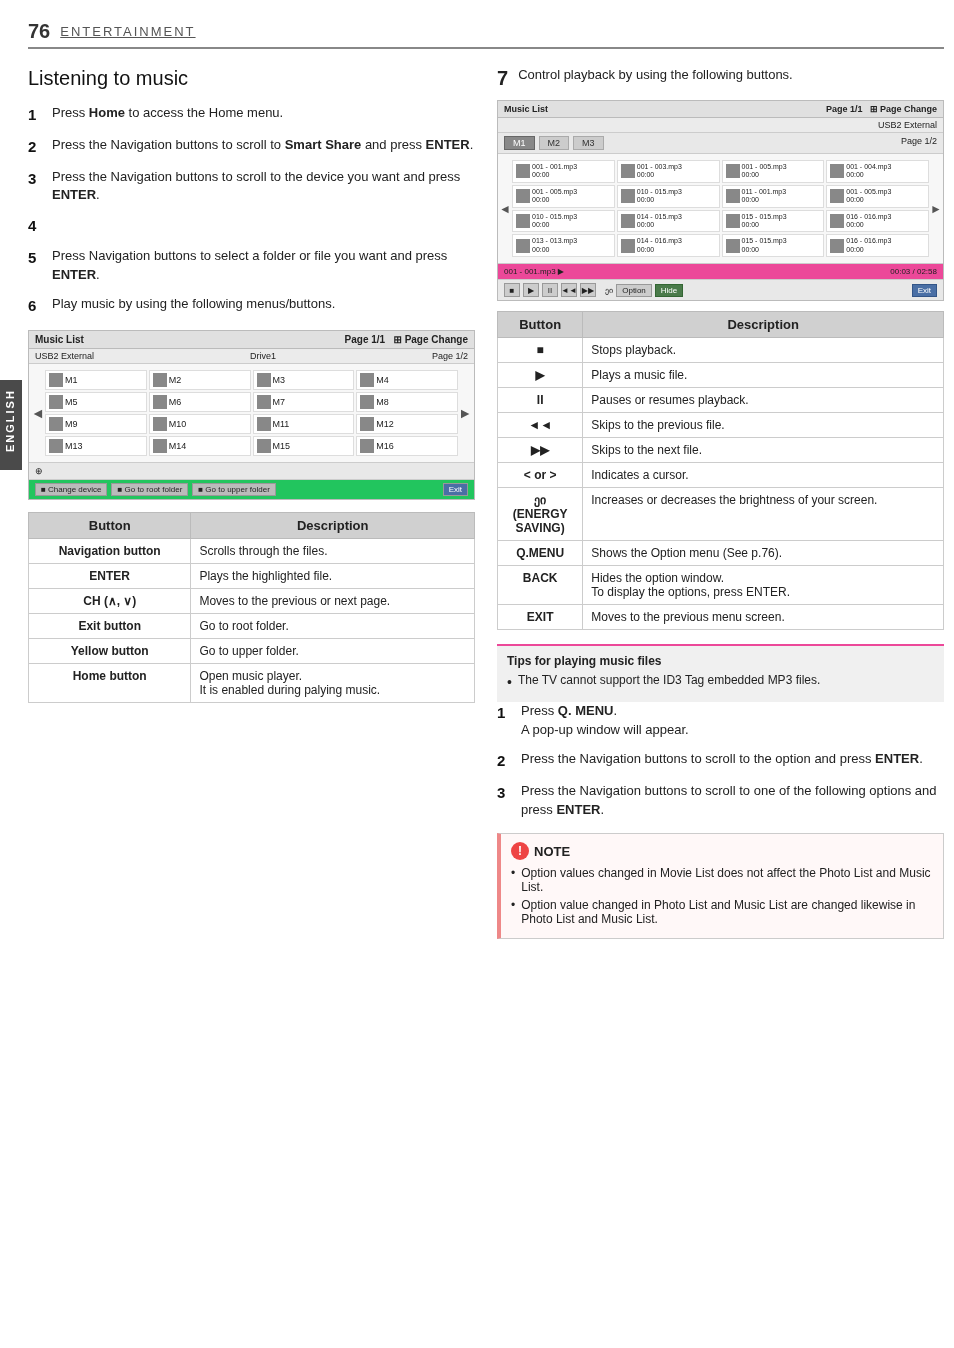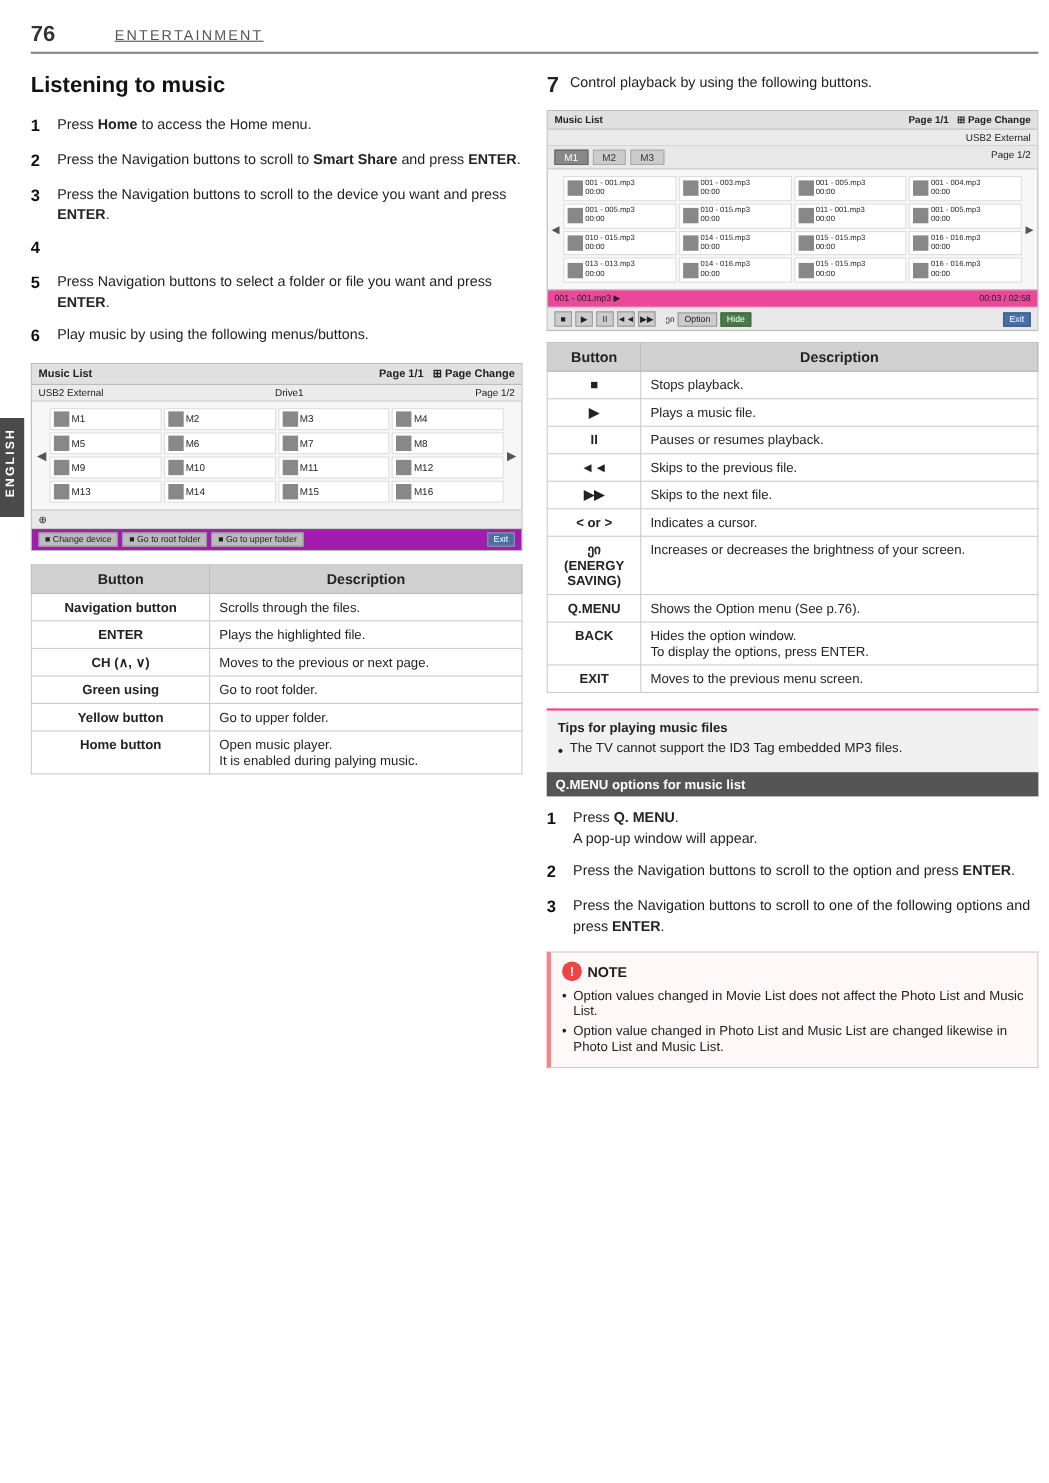--- a/index.html
+++ b/index.html
@@ -52,7 +52,6 @@
       border-bottom: 2px solid #888;
       padding-bottom: 4px;
       margin-bottom: 18px;
-      gap: 44px;
     }
     .page-number {
       font-size: 20px;

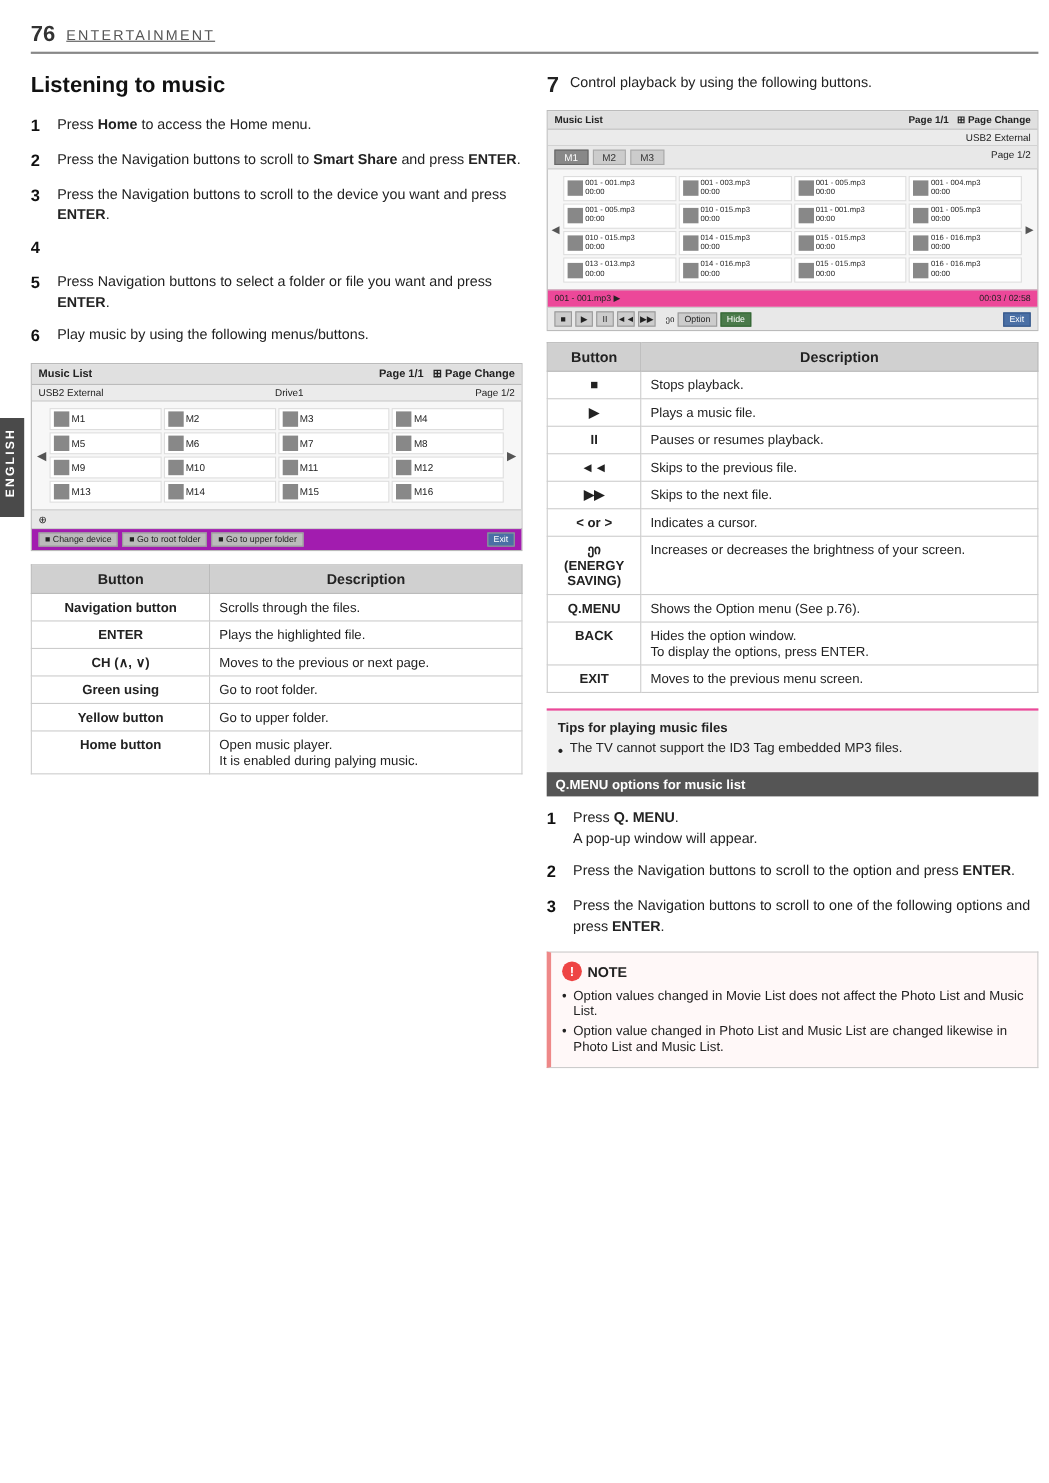--- a/index.html
+++ b/index.html
@@ -84,7 +84,7 @@
     
     .section-title {
       font-size: 20px;
-      font-weight: bold;
+      font-weight: normal;
       margin-bottom: 14px;
       color: #111;
     }

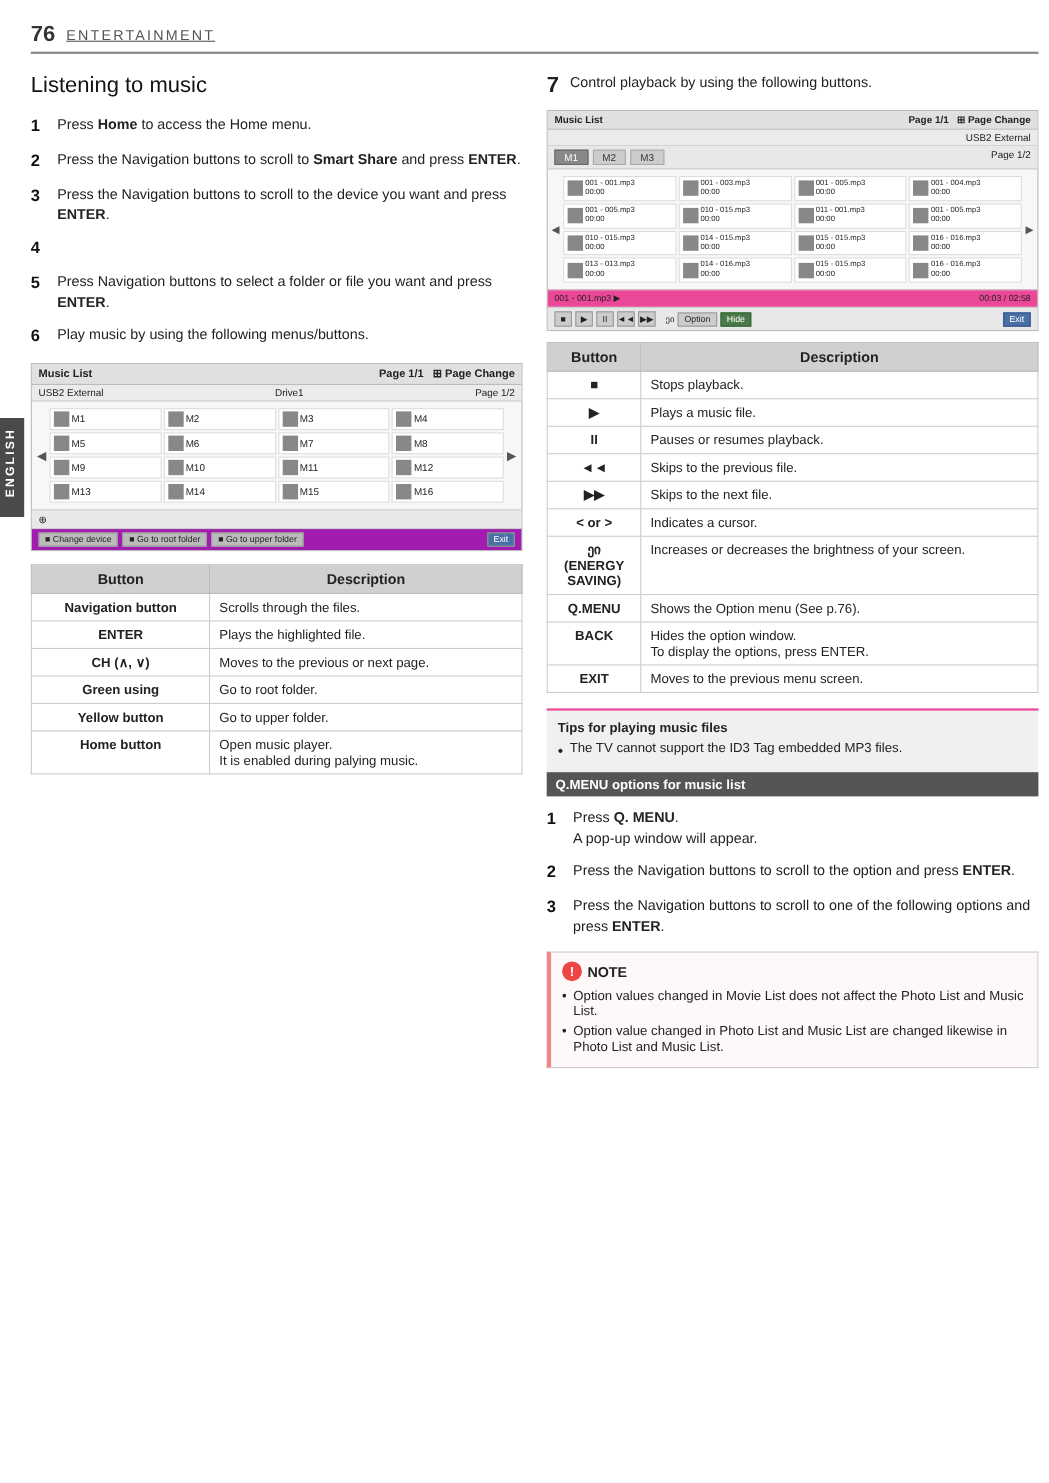--- a/index.html
+++ b/index.html
@@ -173,7 +173,7 @@
       justify-content: space-between;
       padding: 3px 6px;
       border-top: 1px solid #ccc;
-      background: #a21caf;
+      background: #22c55e;
       font-size: 9px;
     }
     .music-ui-footer-btns {

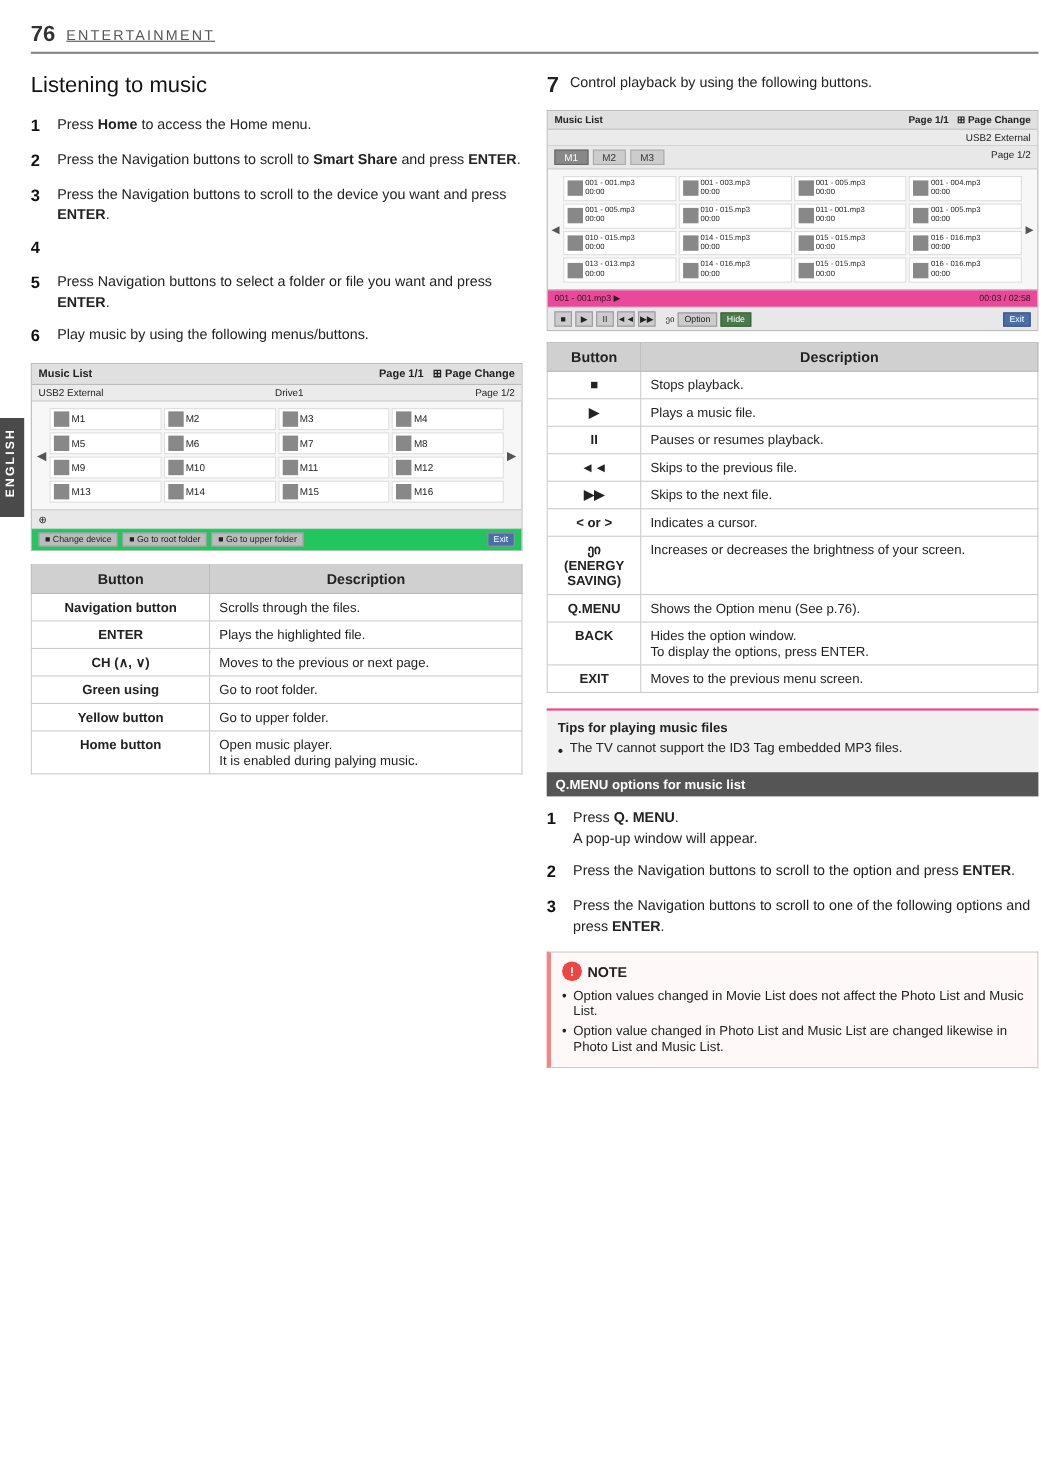--- a/index.html
+++ b/index.html
@@ -528,7 +528,7 @@
               <td>Moves to the previous or next page.</td>
             </tr>
             <tr>
-              <td class="btn-cell">Green using</td>
+              <td class="btn-cell">Exit button</td>
               <td>Go to root folder.</td>
             </tr>
             <tr>

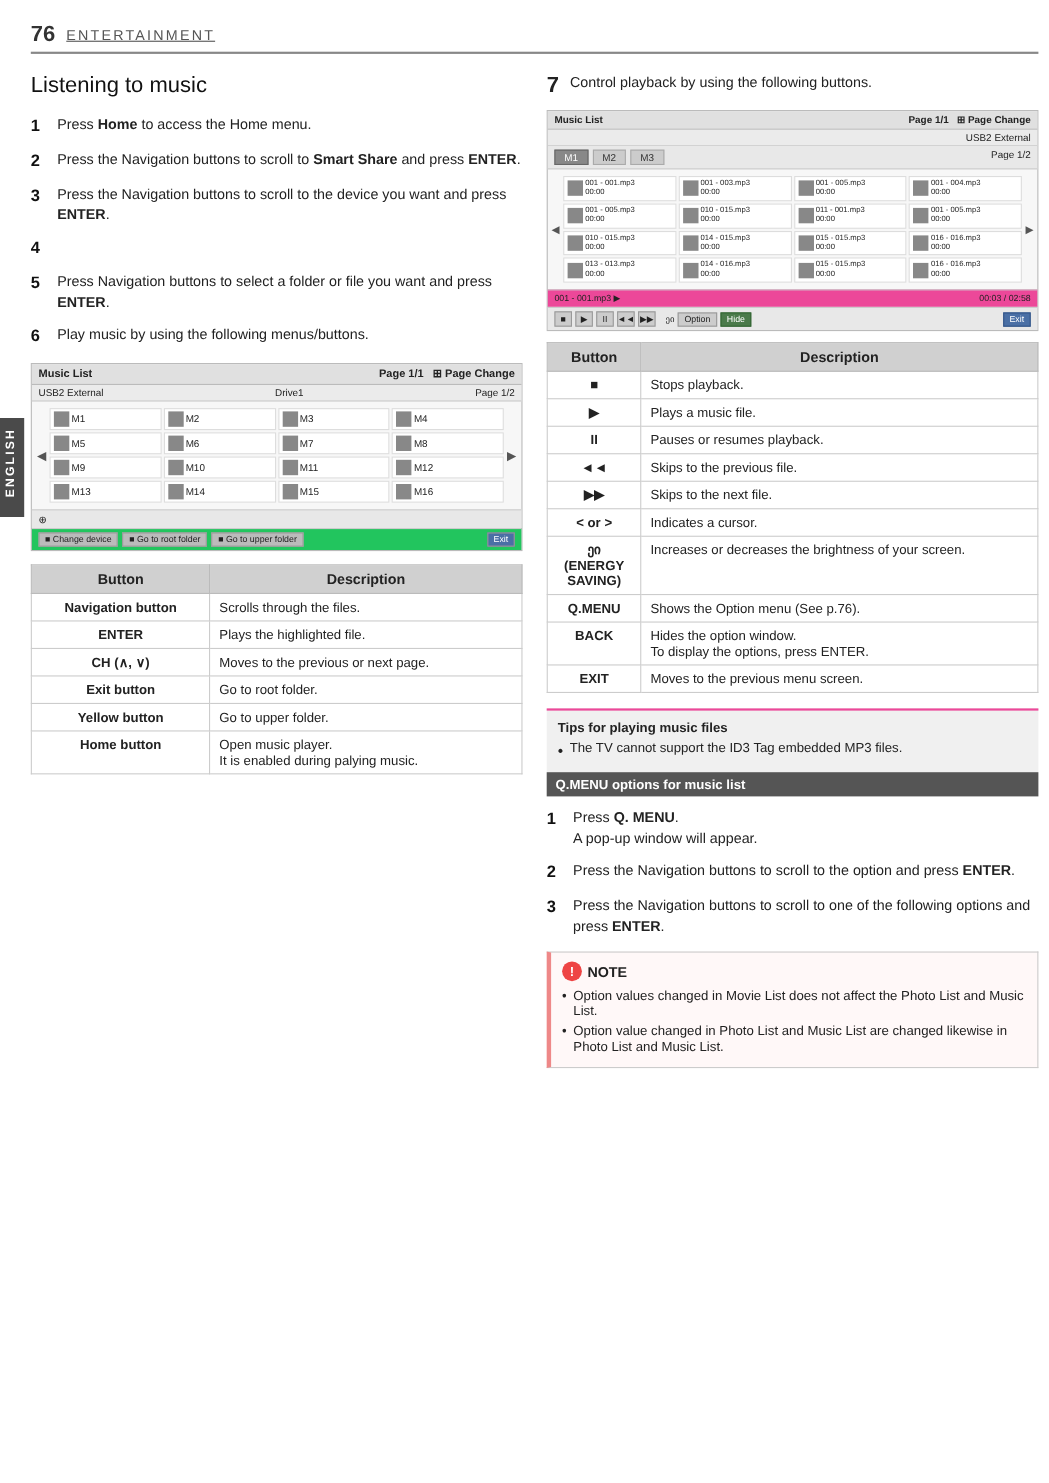--- a/index.html
+++ b/index.html
@@ -719,7 +719,6 @@
           </div>
         </div>
 
-        <div class="qmenu-title">Q.MENU options for music list</div>
 
         <ol class="numbered-list">
           <li>

